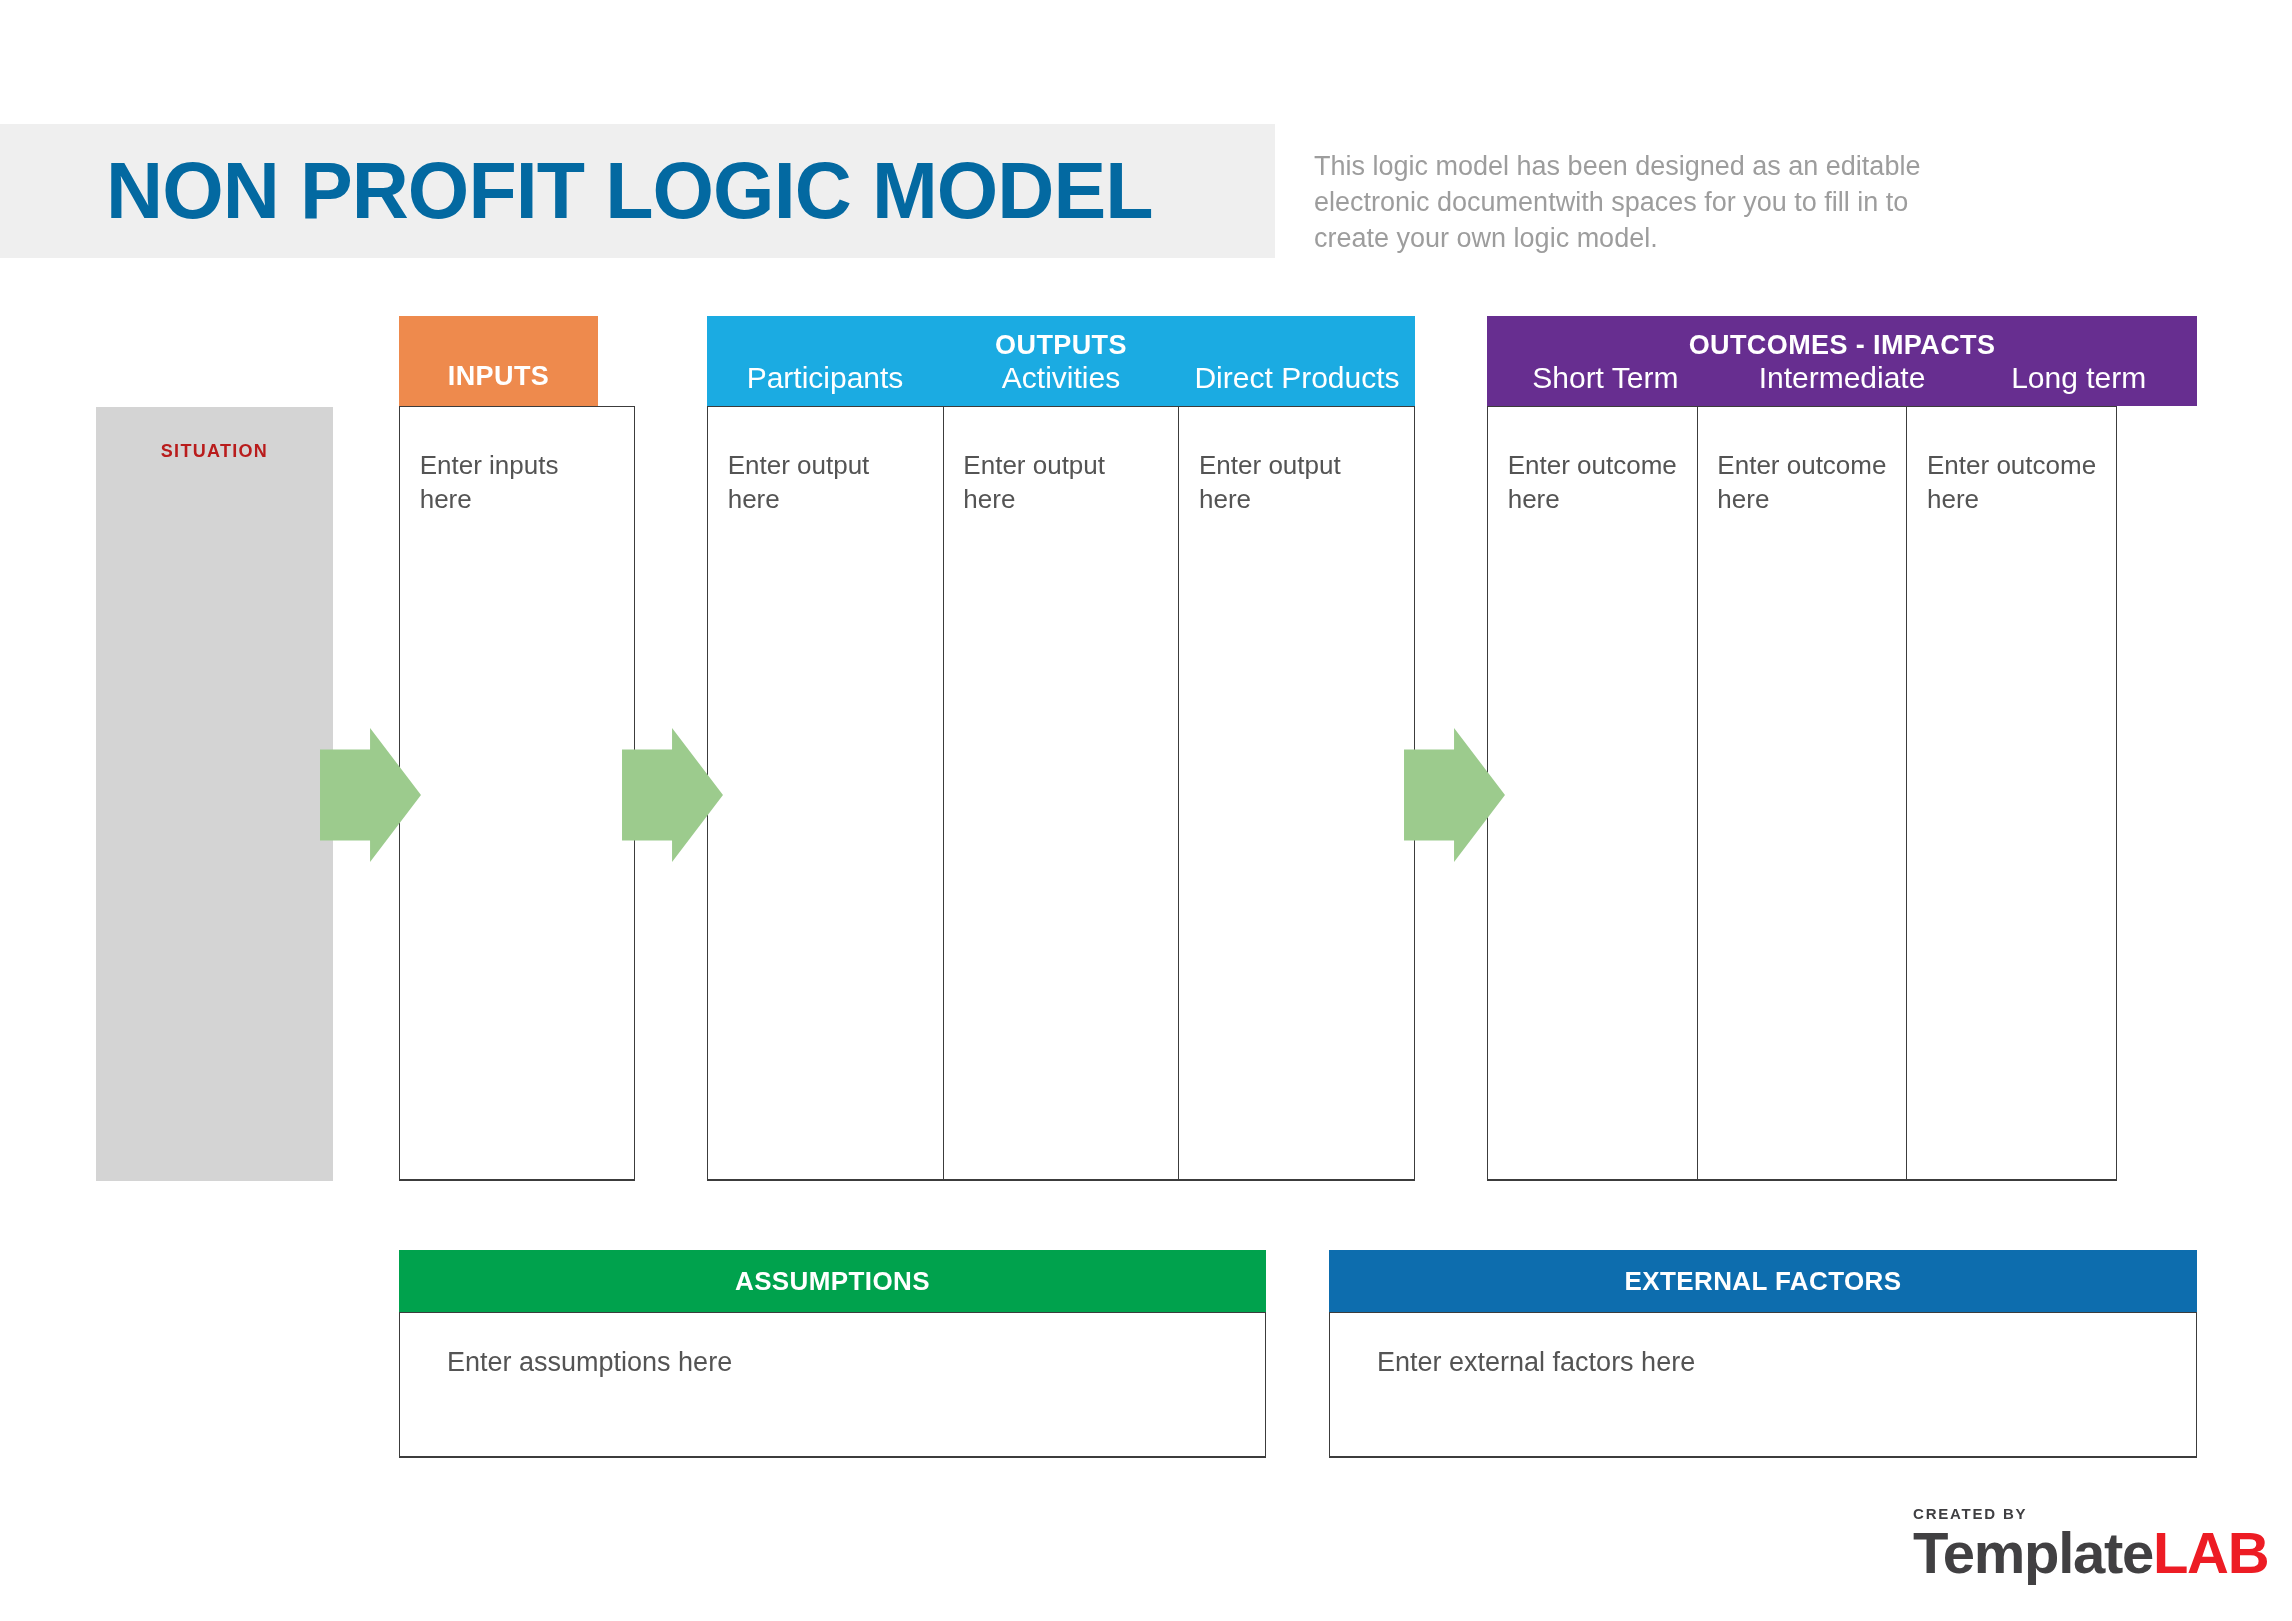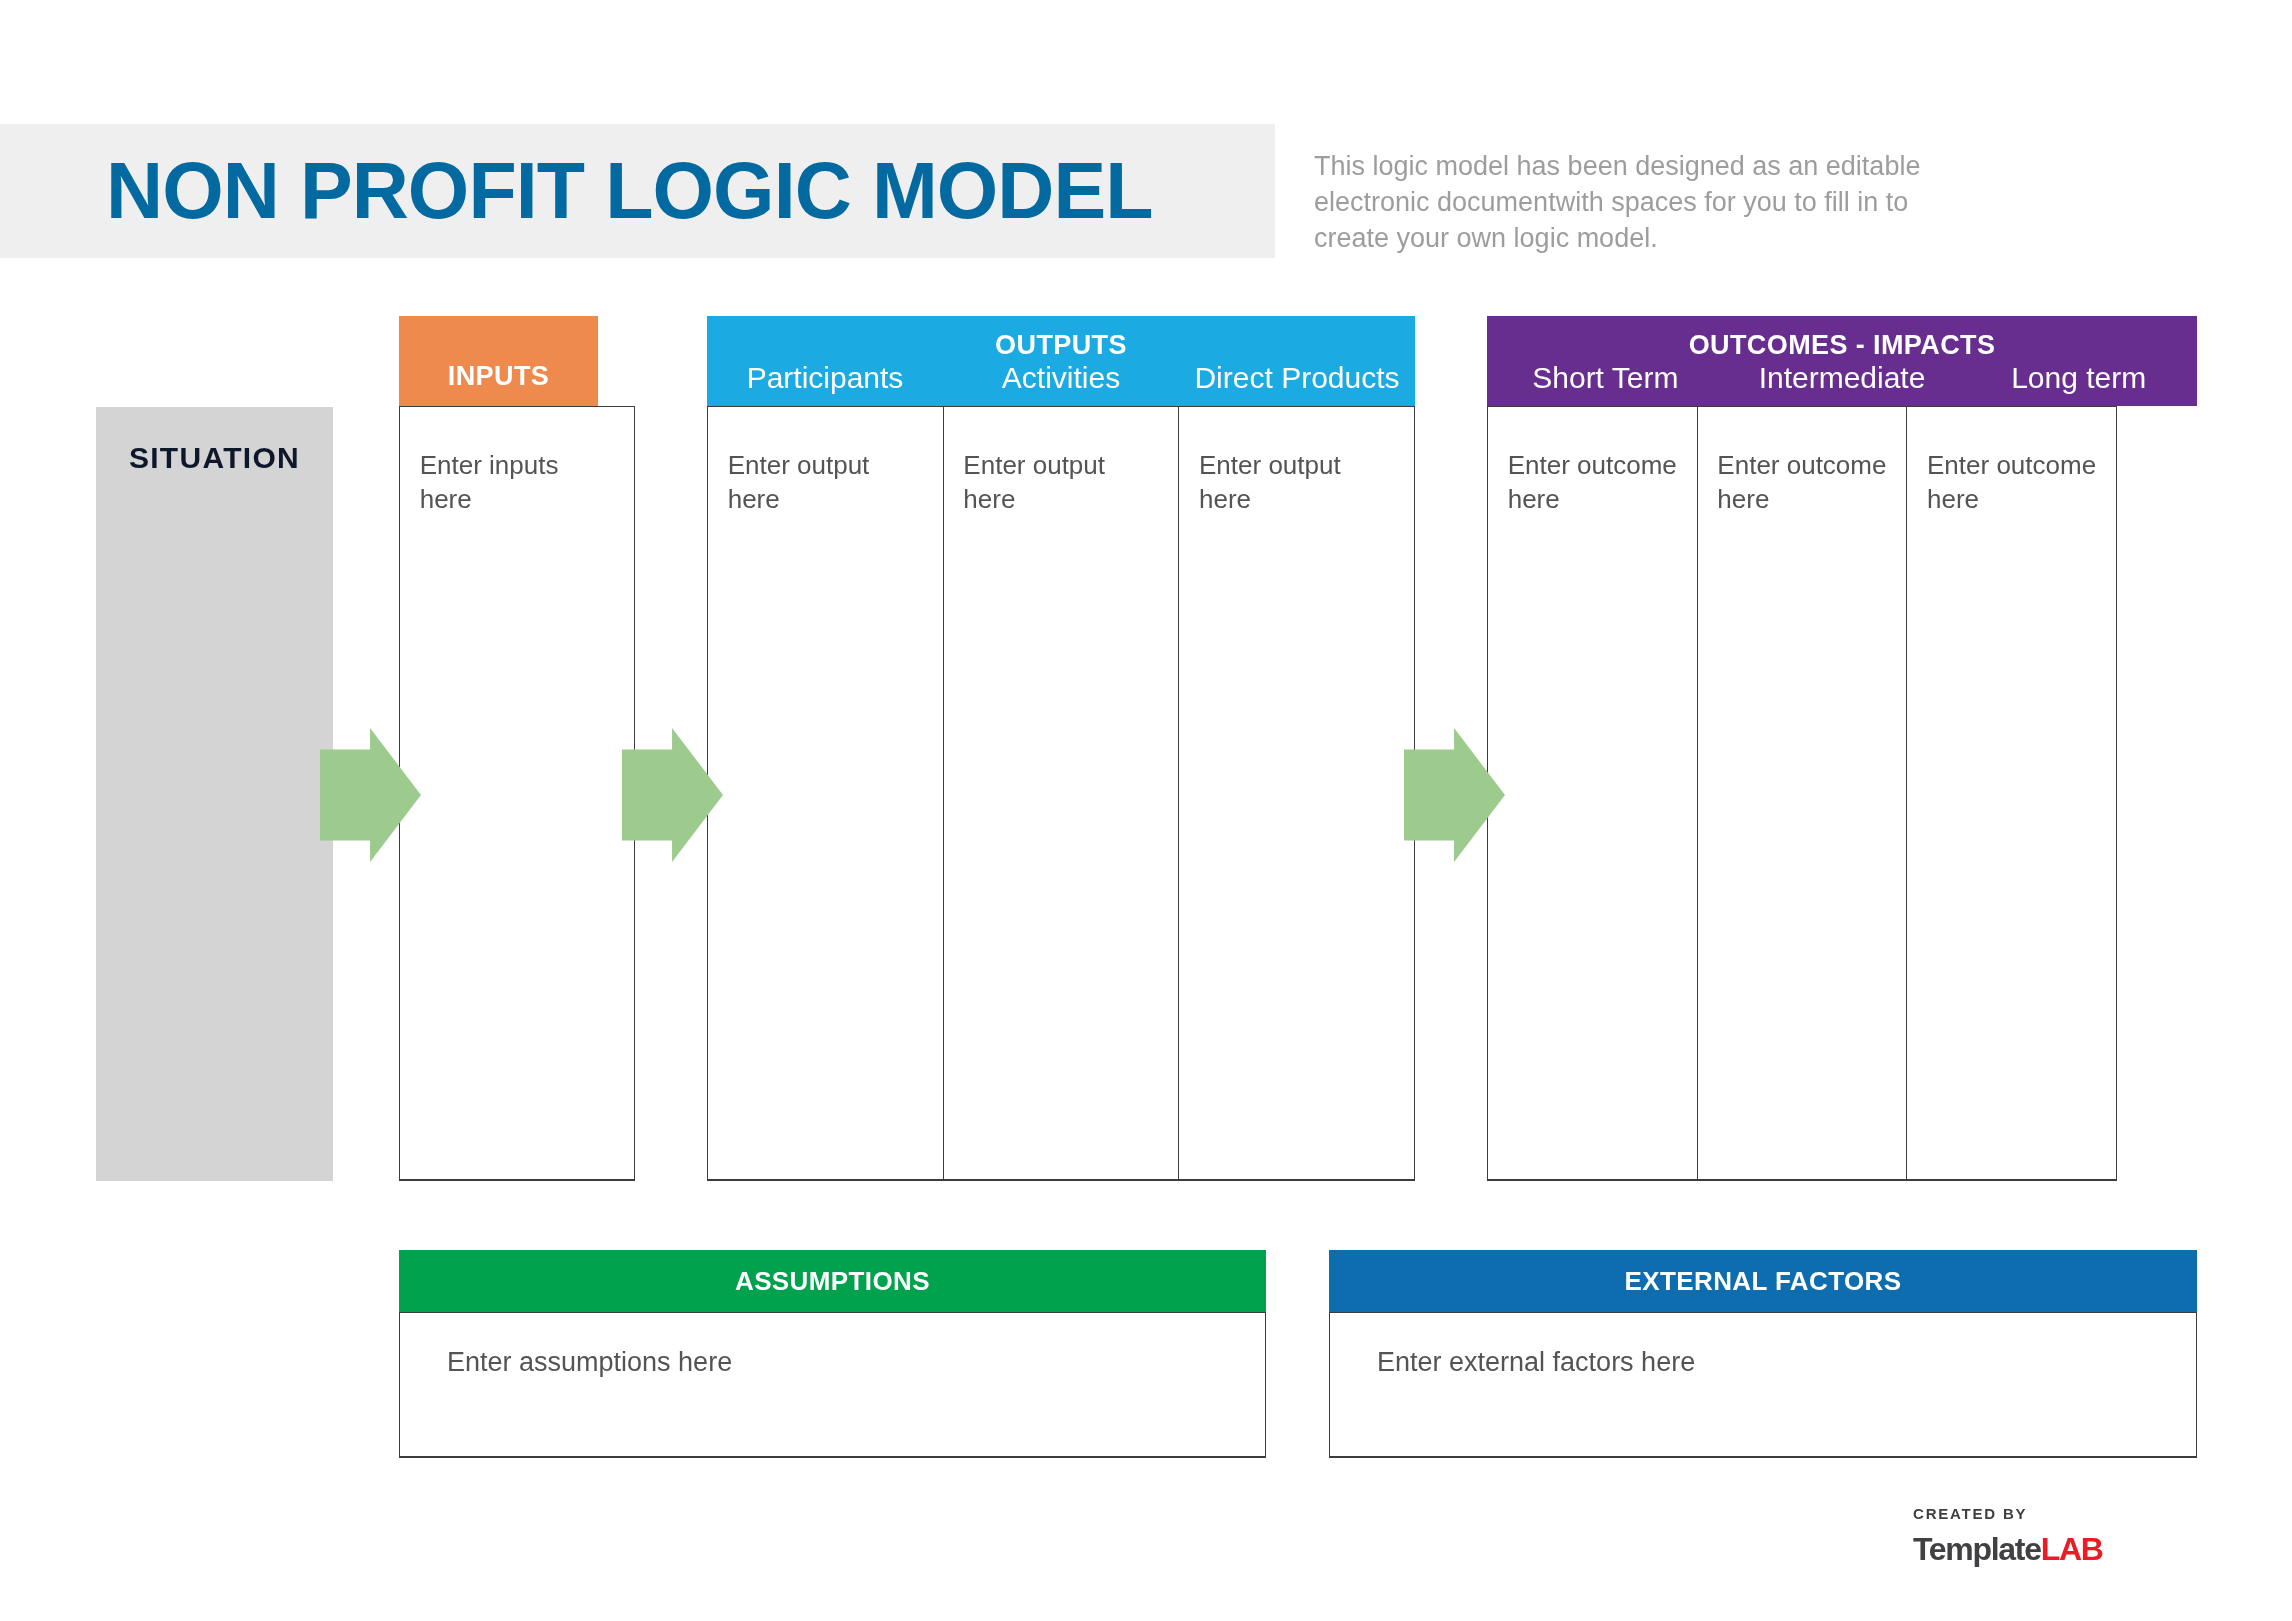--- a/index.html
+++ b/index.html
@@ -51,10 +51,10 @@
     padding-top: 34px;
   }
   .situation .label {
-    font-size: 30px;
+    font-size: 18px;
     font-weight: bold;
     letter-spacing: 1.3px;
-    color: #0f172a;
+    color: #b91c1c;
   }
 
   

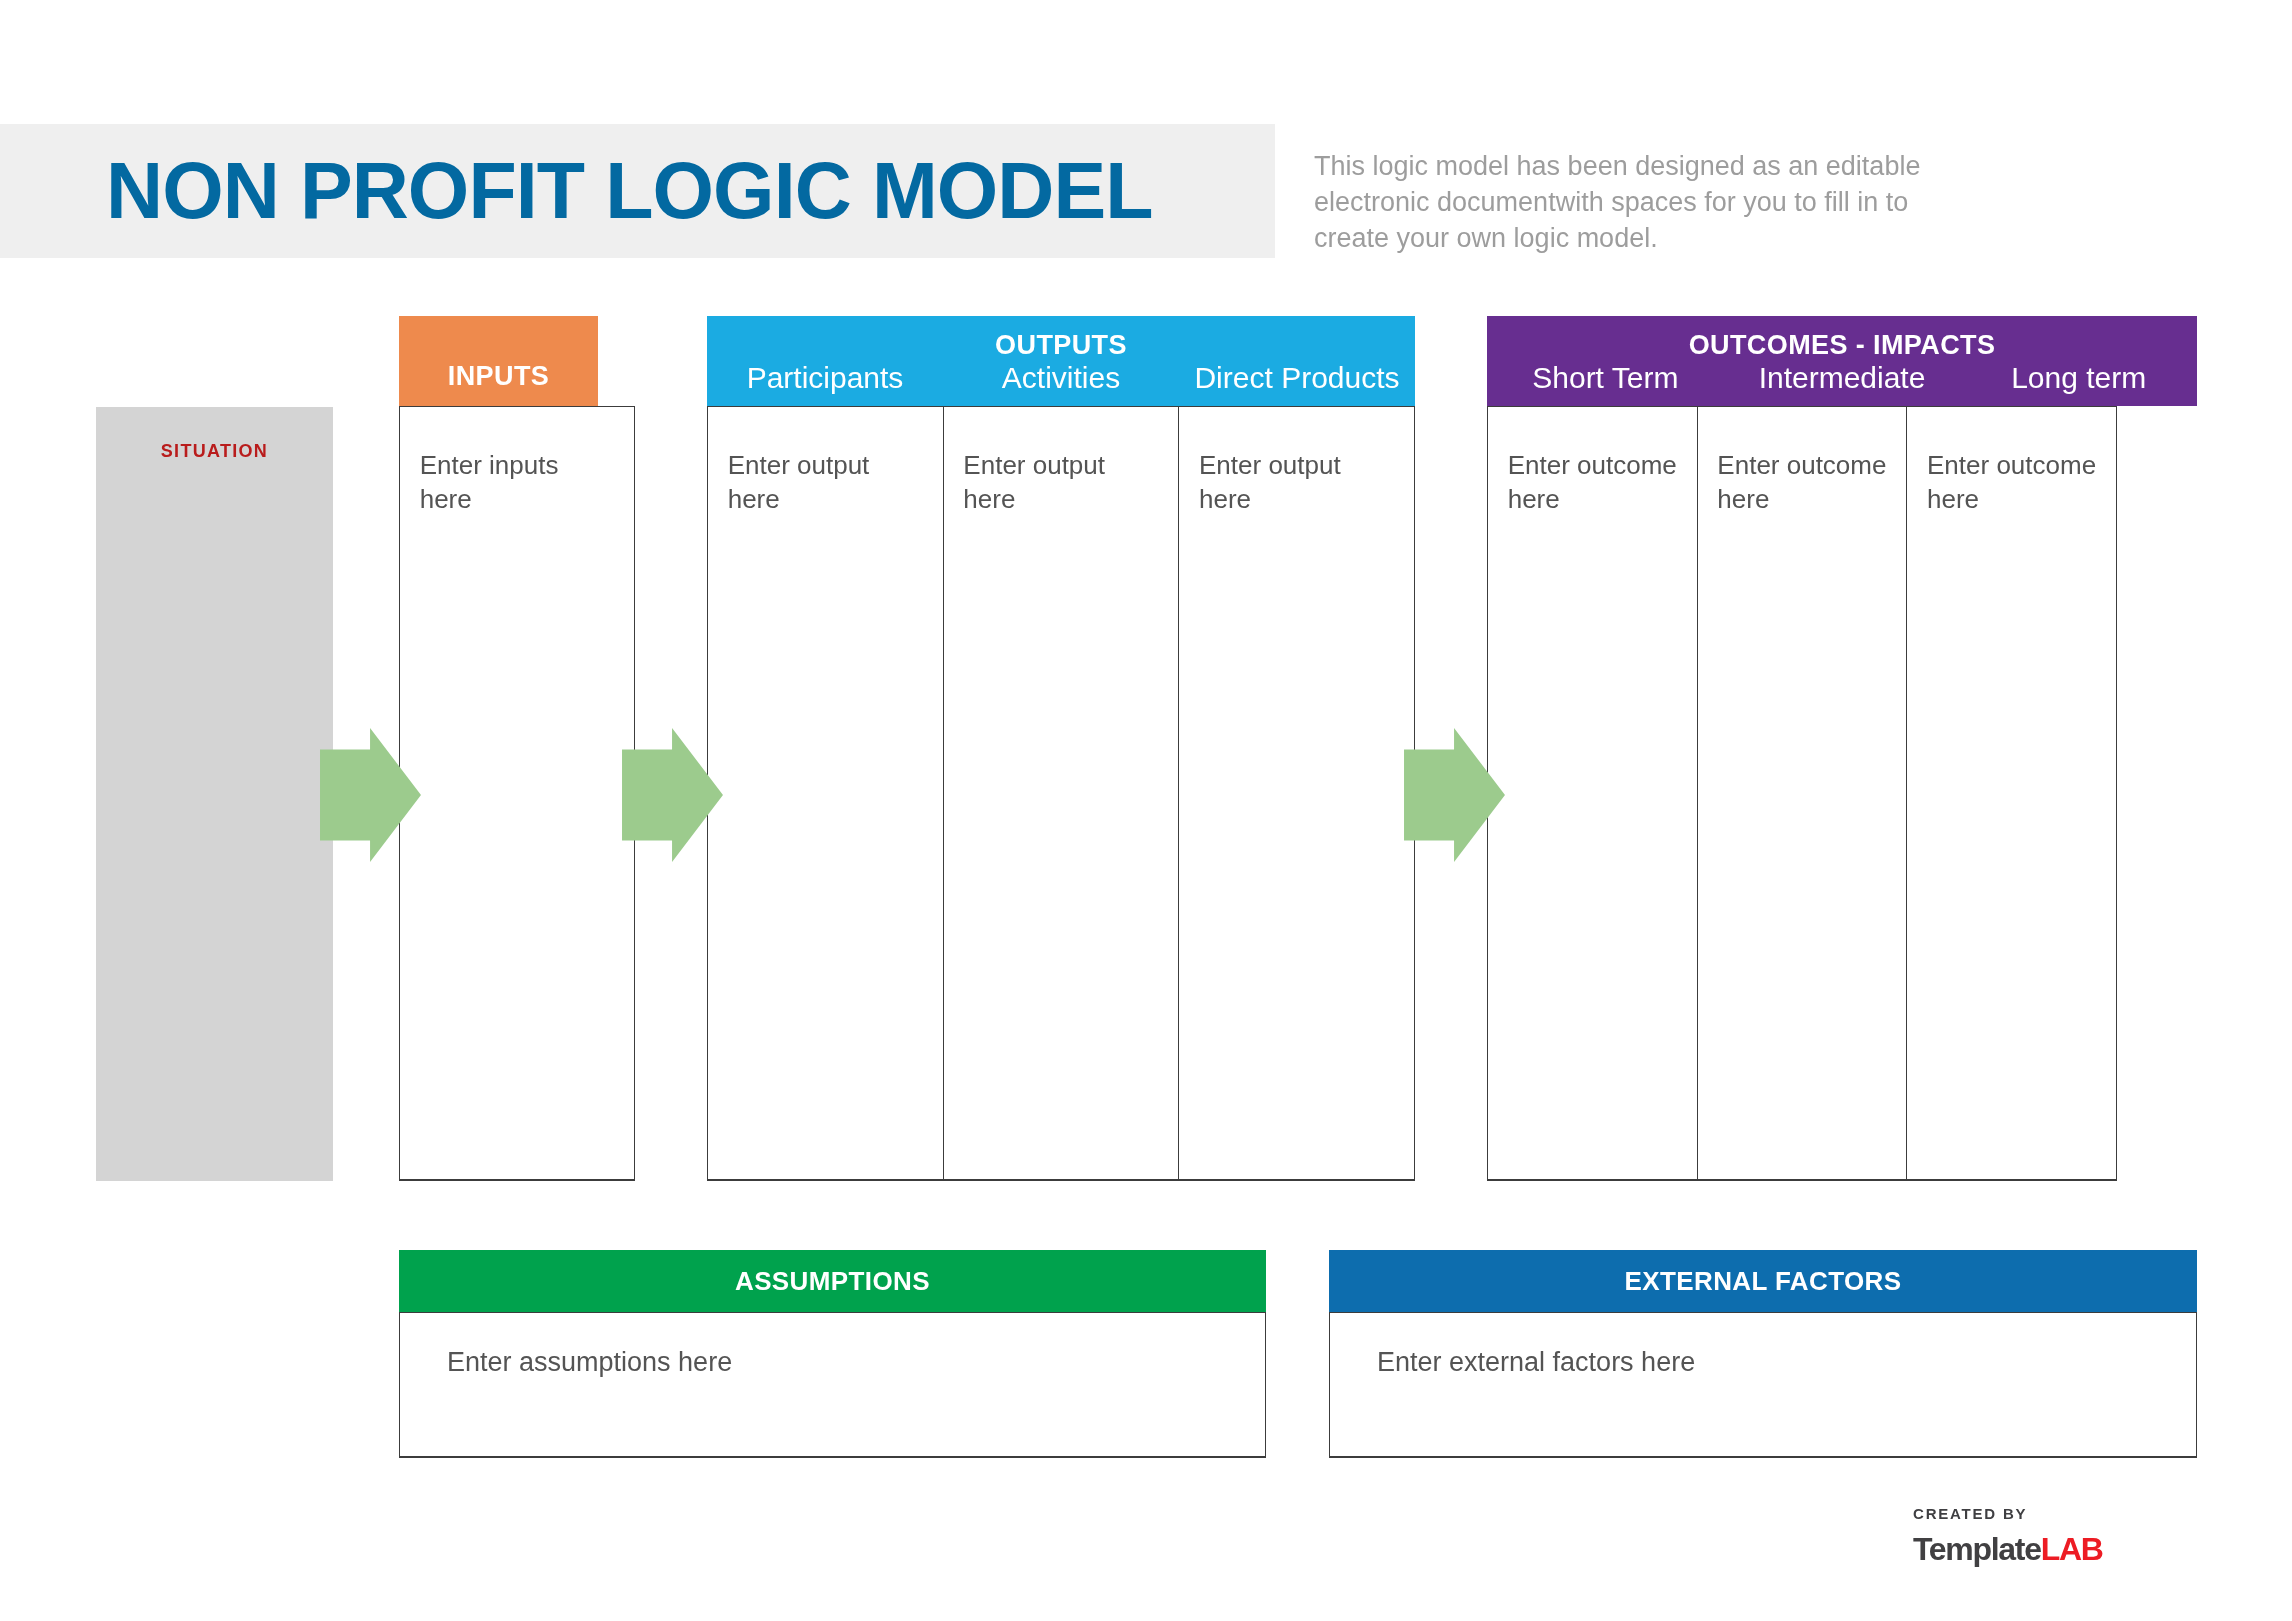--- a/index.html
+++ b/index.html
@@ -160,8 +160,8 @@
     color: #3f3f42;
   }
   .logo .brand {
-    margin-top: 12px;
-    font-size: 32px;
+    margin-top: 3px;
+    font-size: 58px;
     font-weight: bold;
     letter-spacing: -1.3px;
     white-space: nowrap;

